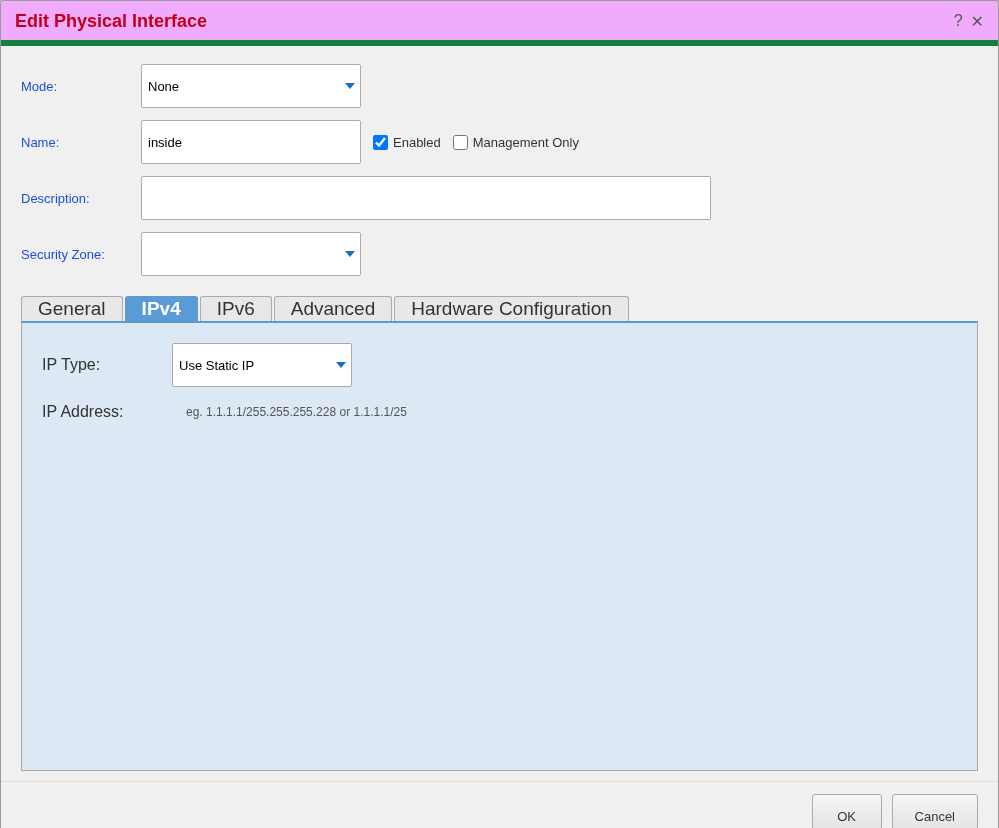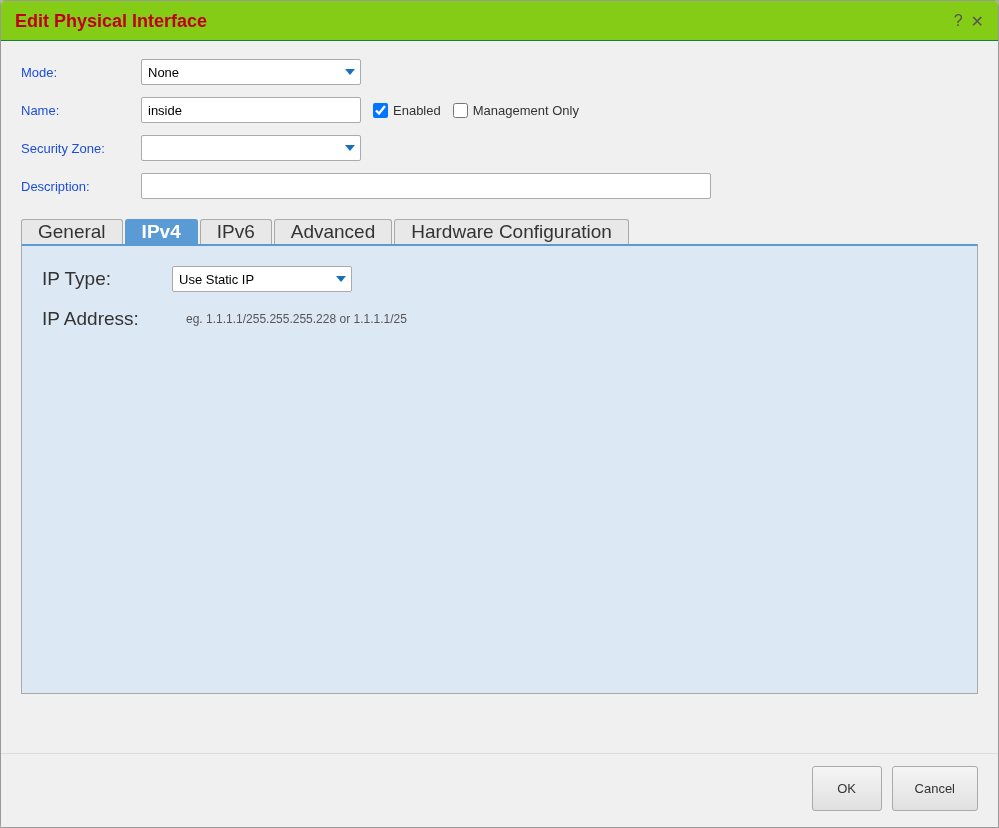--- a/index.html
+++ b/index.html
@@ -24,9 +24,9 @@
       position: relative;
     }
     .dialog-titlebar {
-      background: #84cc16;
+      background: #f0abfc;
       padding: 10px 14px 8px;
-      border-bottom: 1px solid #15803d;
+      border-bottom: 6px solid #15803d;
       display: flex;
       align-items: center;
       justify-content: space-between;

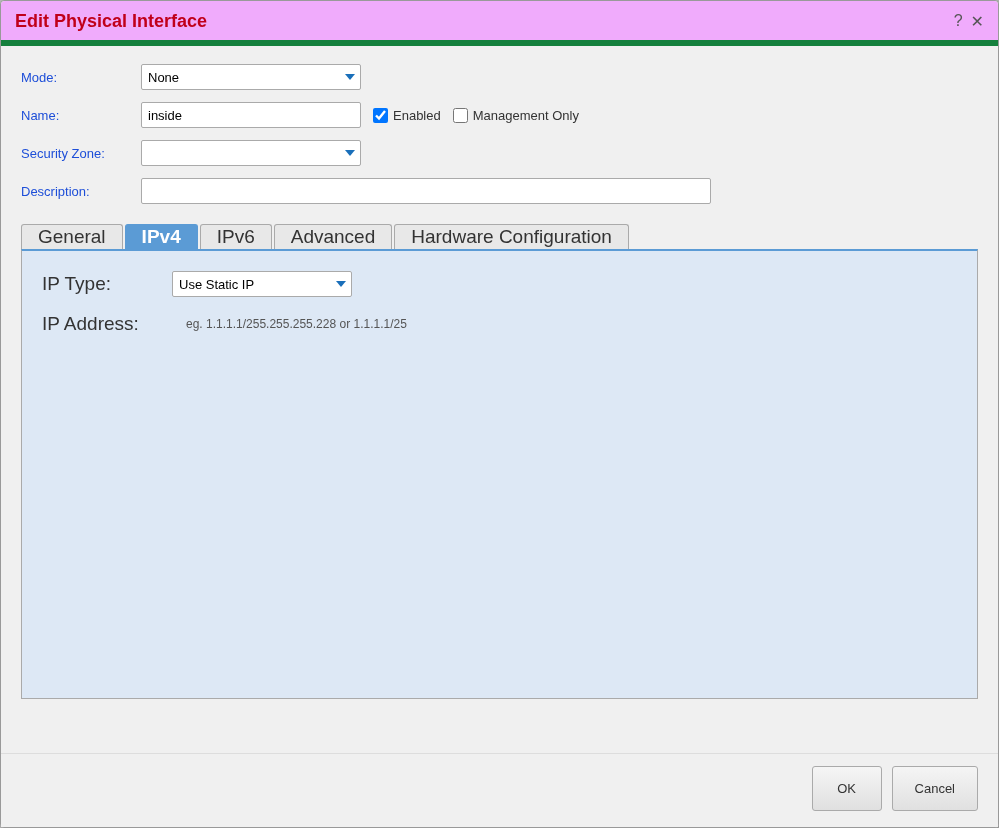--- a/index.html
+++ b/index.html
@@ -75,7 +75,7 @@
       padding: 4px 6px;
       font-size: 13px;
       background: white;
-      height: 26px;
+      height: 44px;
     }
     select {
       appearance: none;

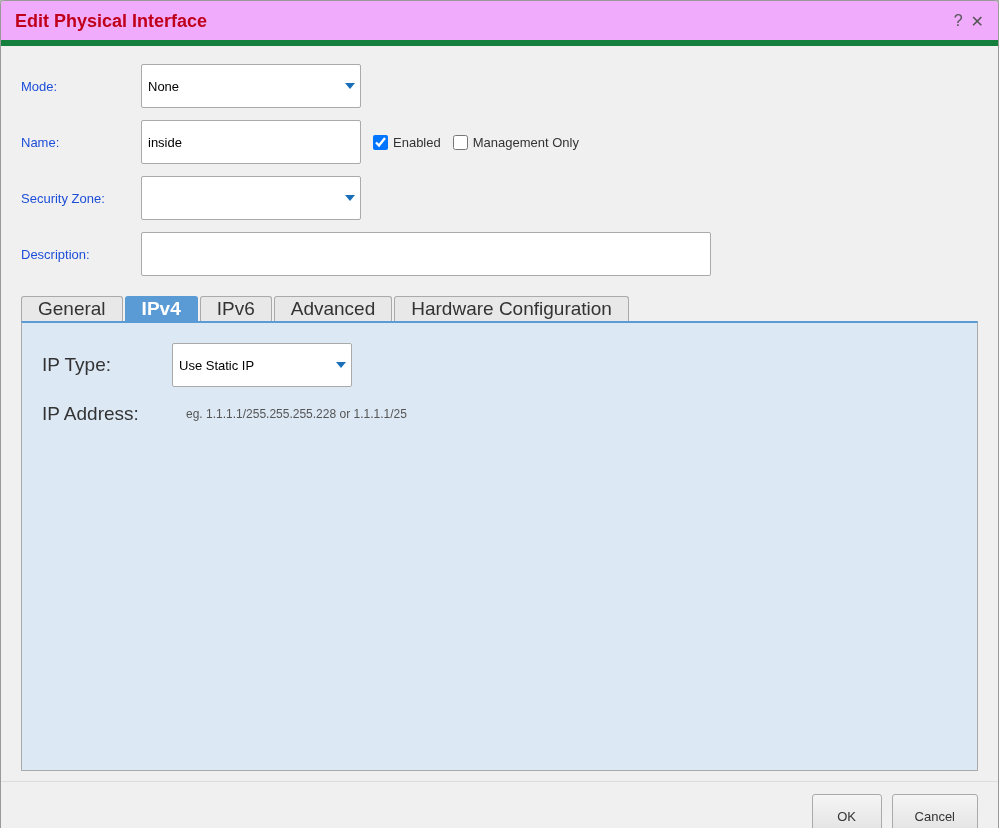--- a/index.html
+++ b/index.html
@@ -251,6 +251,11 @@
     </div>
 
     <div class="form-row">
+      <label class="form-label">Description:</label>
+      <input type="text" class="input-description" value="" style="">
+    </div>
+
+    <div class="form-row">
       <label class="form-label">Security Zone:</label>
       <div class="form-control-group">
         <div class="select-wrapper">
@@ -259,11 +264,6 @@
           </select>
         </div>
       </div>
-    </div>
-
-    <div class="form-row">
-      <label class="form-label">Description:</label>
-      <input type="text" class="input-description" value="" style="">
     </div>
 
     <div class="tabs-container">

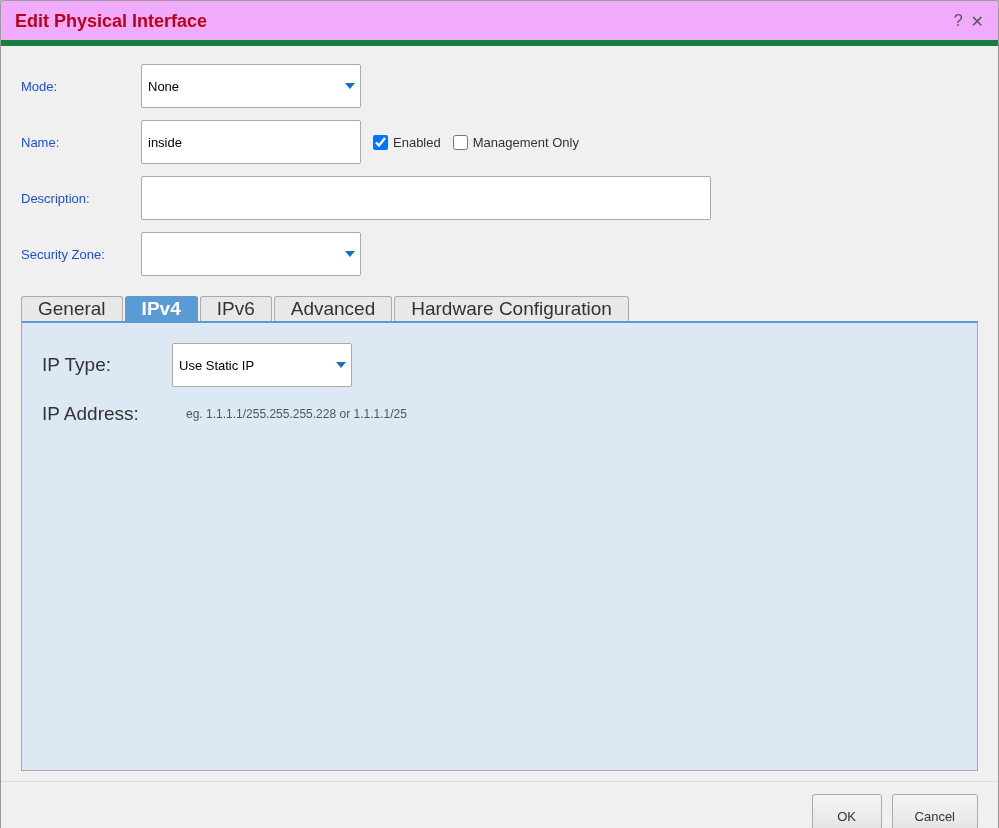--- a/index.html
+++ b/index.html
@@ -169,7 +169,7 @@
     .tab-form-label {
       width: 130px;
       color: #333;
-      font-size: 19px;
+      font-size: 16px;
     }
     .select-ip-type {
       width: 180px;

